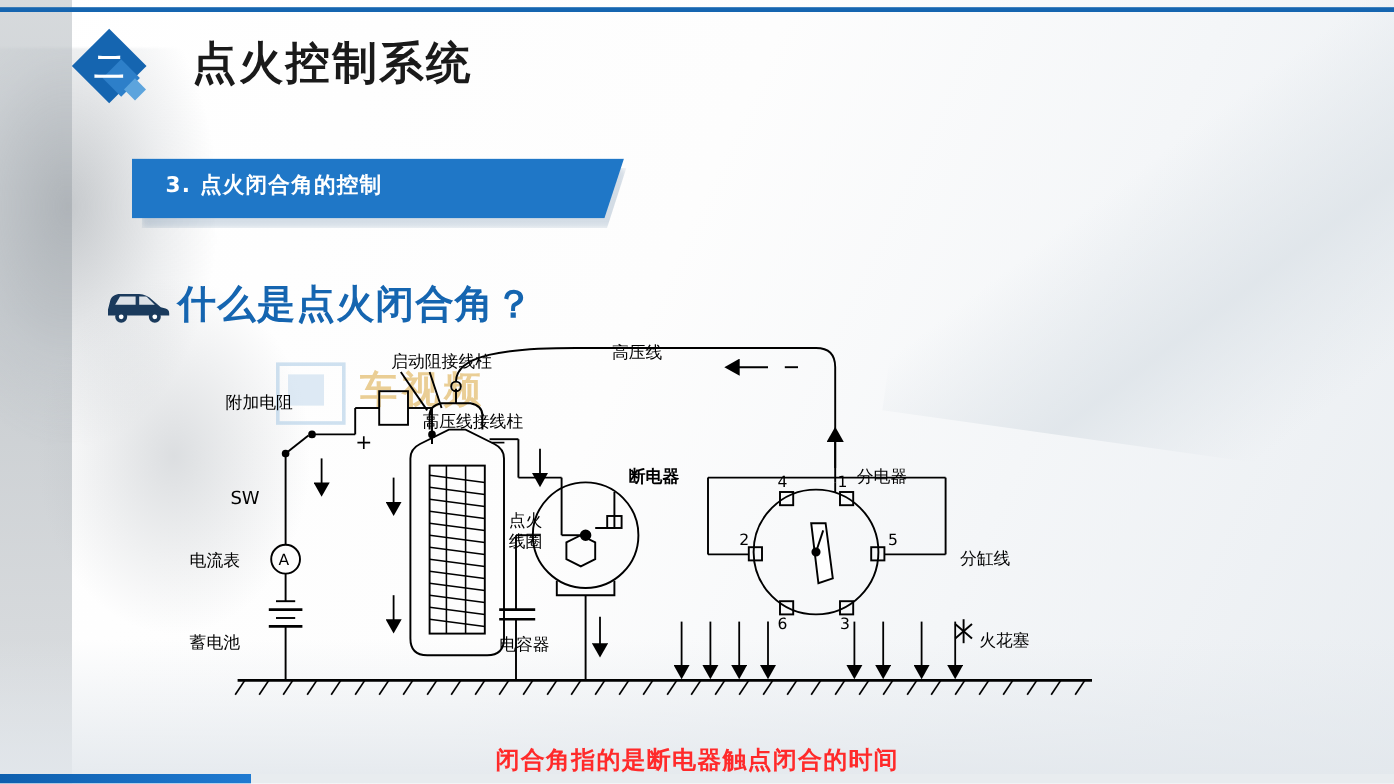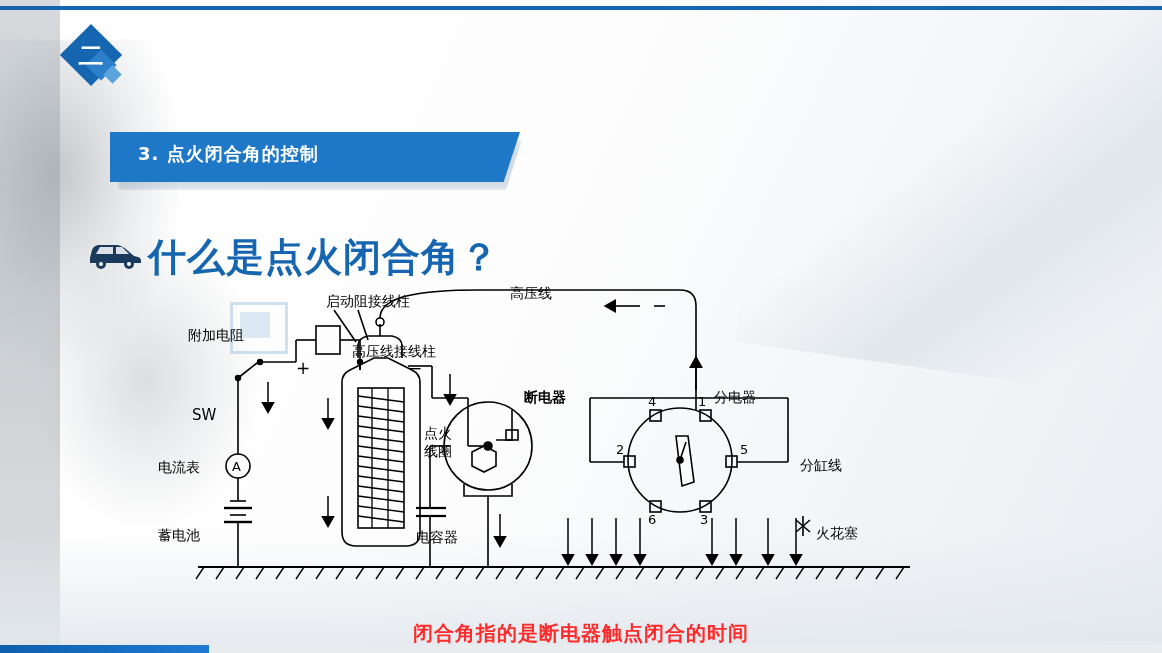--- a/index.html
+++ b/index.html
@@ -86,6 +86,7 @@
     <div class="d3"></div>
     <div class="hdr-num">二</div>
   </div>
+  <div class="hdr-title">点火控制系统</div>
 </div>
 
 <div class="ribbon-shadow"></div>

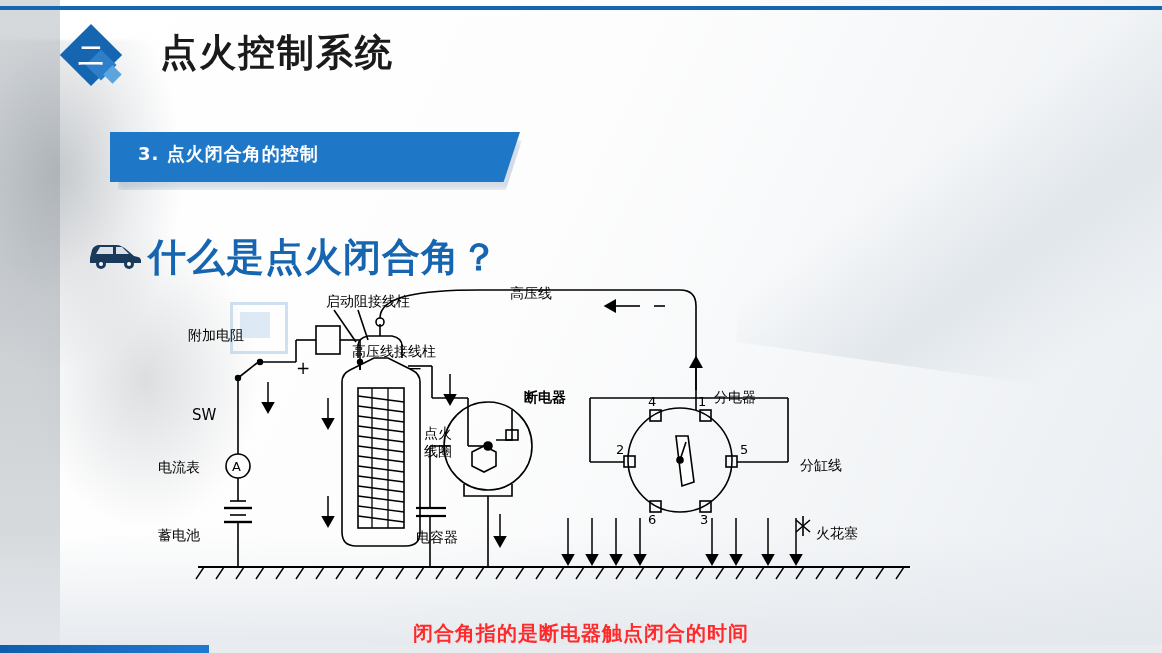--- a/index.html
+++ b/index.html
@@ -48,7 +48,7 @@
 
   
   .car-icon{position:absolute;left:86px;top:236px;width:56px;height:34px;}
-  .q-text{position:absolute;left:148px;top:232px;color:#1565b0;font-size:38px;font-weight:bold;
+  .q-text{position:absolute;left:148px;top:232px;color:#1565b0;font-size:32px;font-weight:bold;
       font-family:"DejaVu Sans",sans-serif;letter-spacing:1px;}
 
   

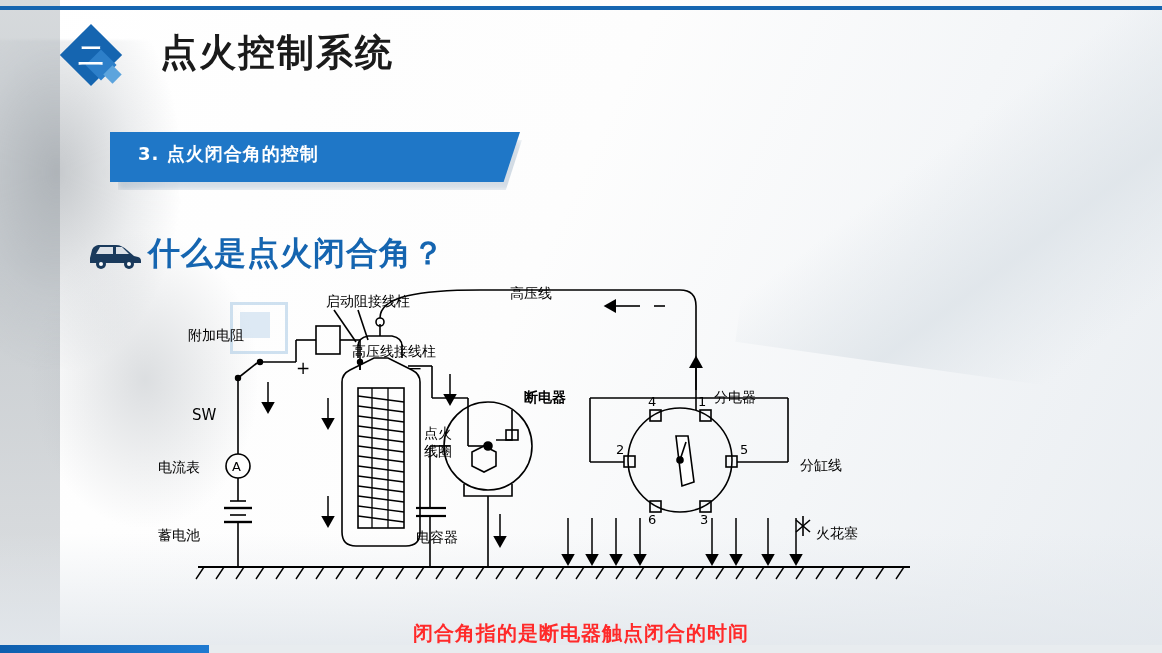--- a/index.html
+++ b/index.html
@@ -109,6 +109,7 @@
 <div class="watermark">
   <div class="wm-box"></div>
   <div class="wm-box-in"></div>
+  <div class="wm-text">车视频</div>
 </div>
 
 <div class="diagram">

